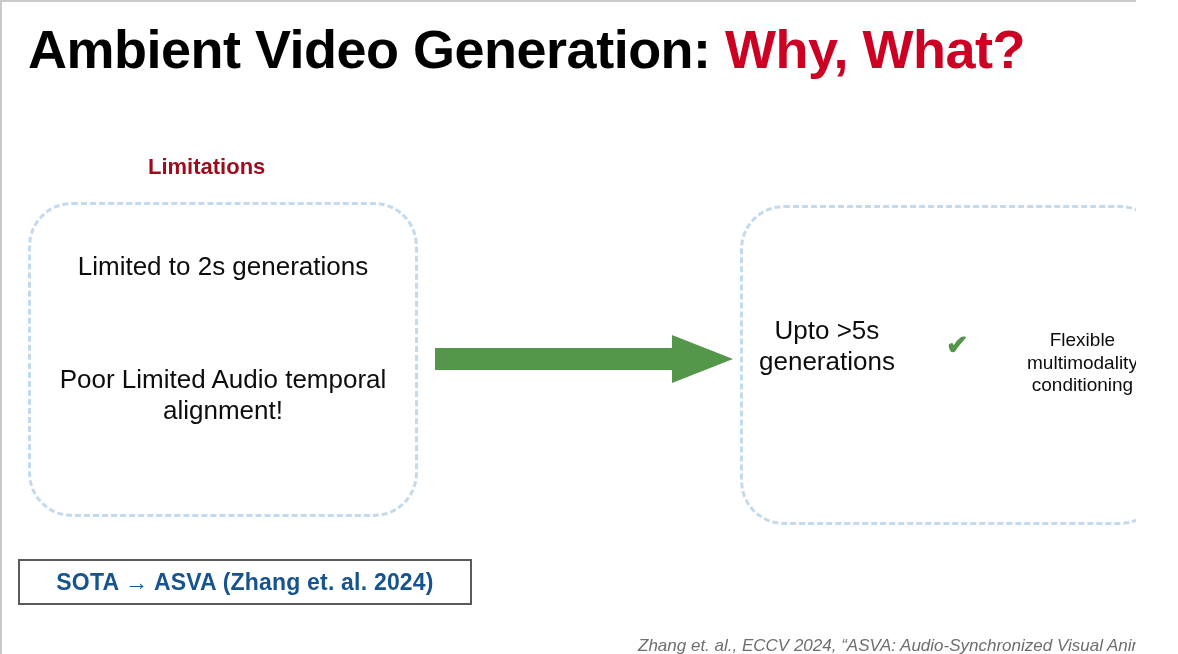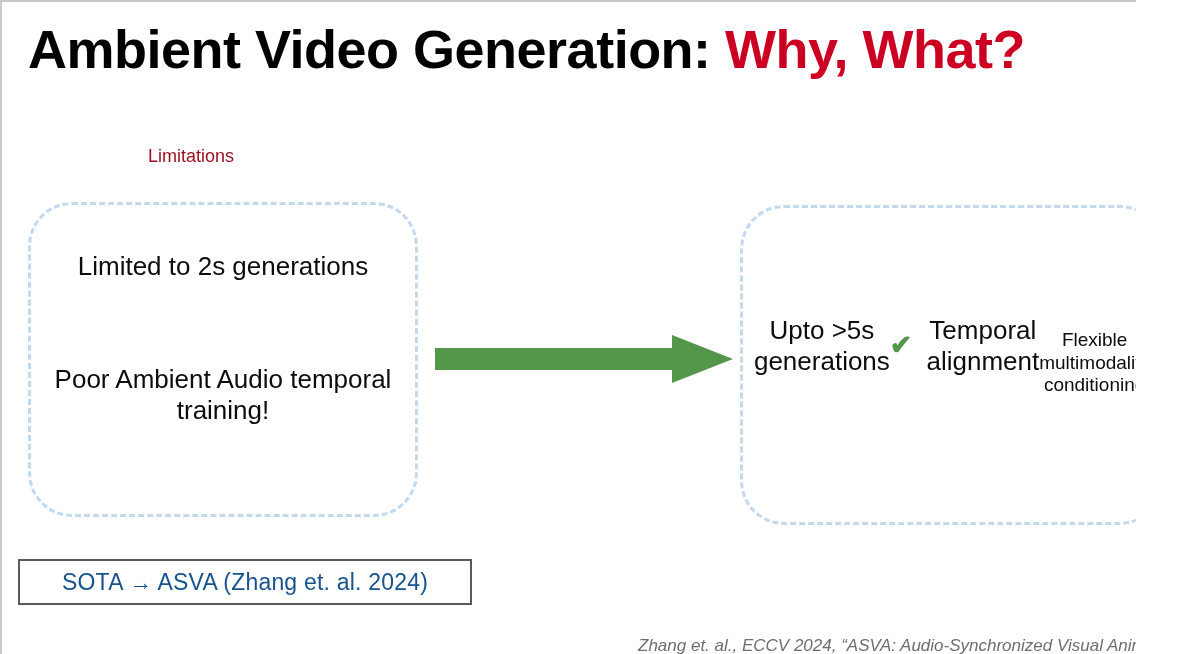--- a/index.html
+++ b/index.html
@@ -38,9 +38,9 @@
   #limitations-label {
     position: absolute;
     left: 146px;
-    top: 144px;
-    font-size: 18px;
-    font-weight: normal;
+    top: 152px;
+    font-size: 22px;
+    font-weight: bold;
     color: #9C0C1C;
     white-space: nowrap;
   }

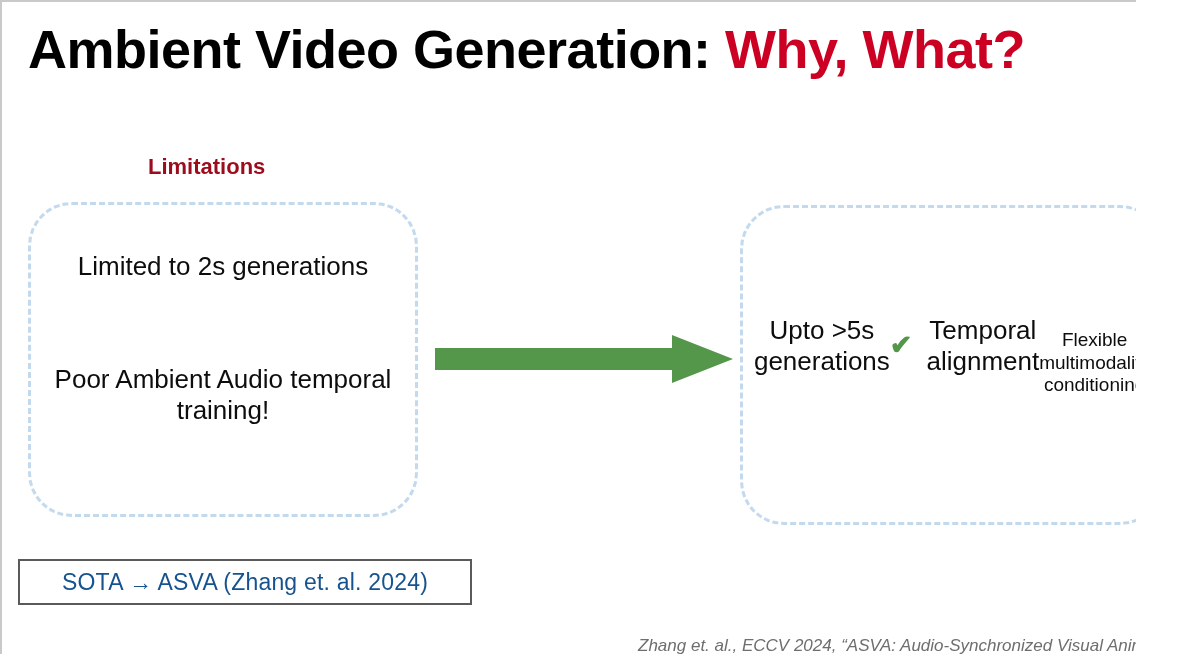--- a/index.html
+++ b/index.html
@@ -174,7 +174,6 @@
     <div class="box-line">Upto &gt;5s generations</div>
     <div class="box-line check-line">
       <span class="check-icon">✔</span>
-      <span>Temporal alignment</span>
     </div>
     <div class="box-line last">Flexible multimodality conditioning</div>
   </div>

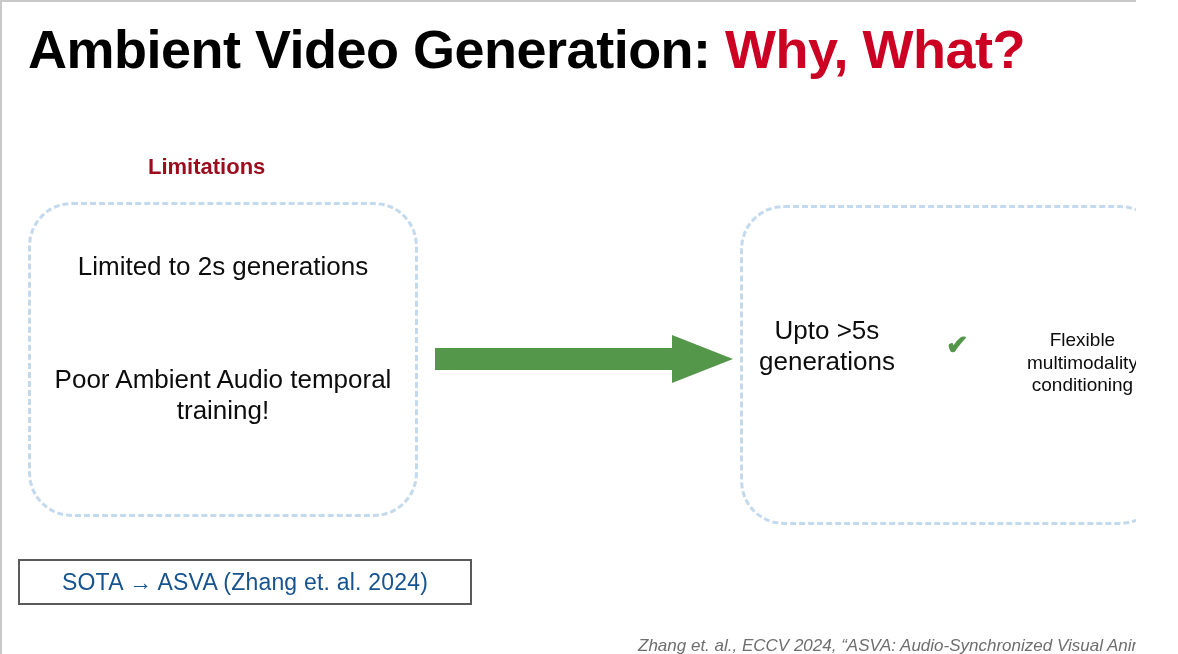--- a/index.html
+++ b/index.html
@@ -161,7 +161,7 @@
 
   <div id="left-box" class="dashed-box">
     <div class="box-line">Limited to 2s generations</div>
-    <div class="box-line">Poor Ambient Audio temporal training!</div>
+    <div class="box-line">Poor Limited Audio temporal alignment!</div>
   </div>
 
   <div id="arrow">

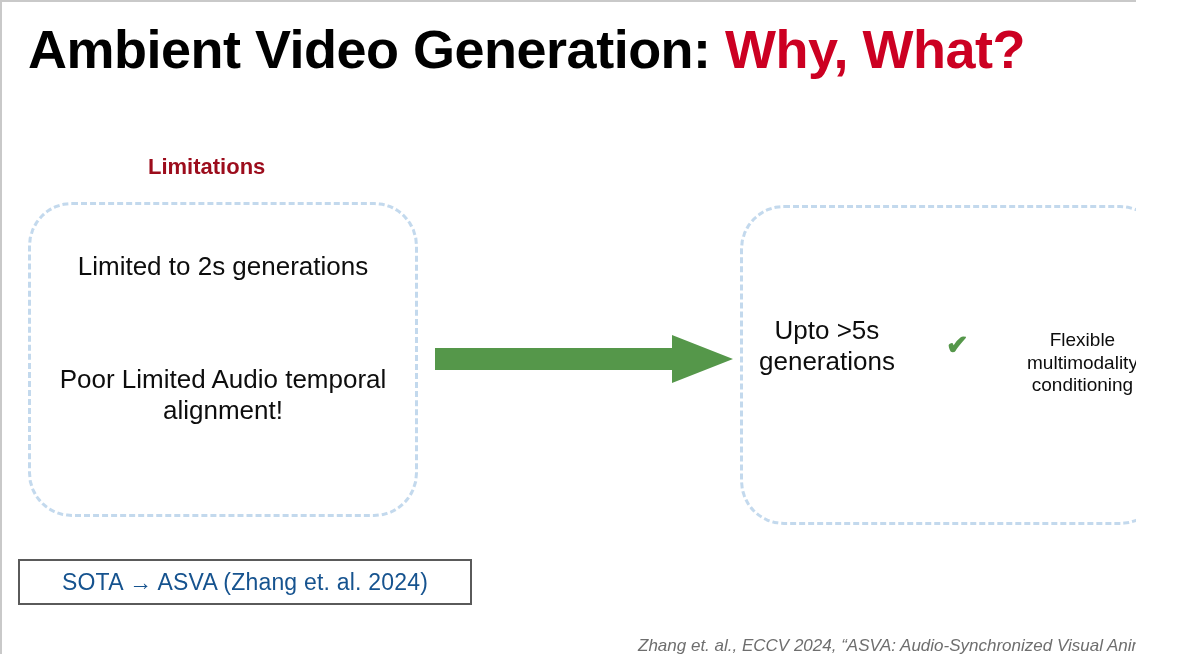--- a/index.html
+++ b/index.html
@@ -131,7 +131,7 @@
   }
   #sota-text {
     font-size: 23px;
-    font-weight: normal;
+    font-weight: bold;
     color: #16538F;
     white-space: nowrap;
     letter-spacing: 0.2px;

